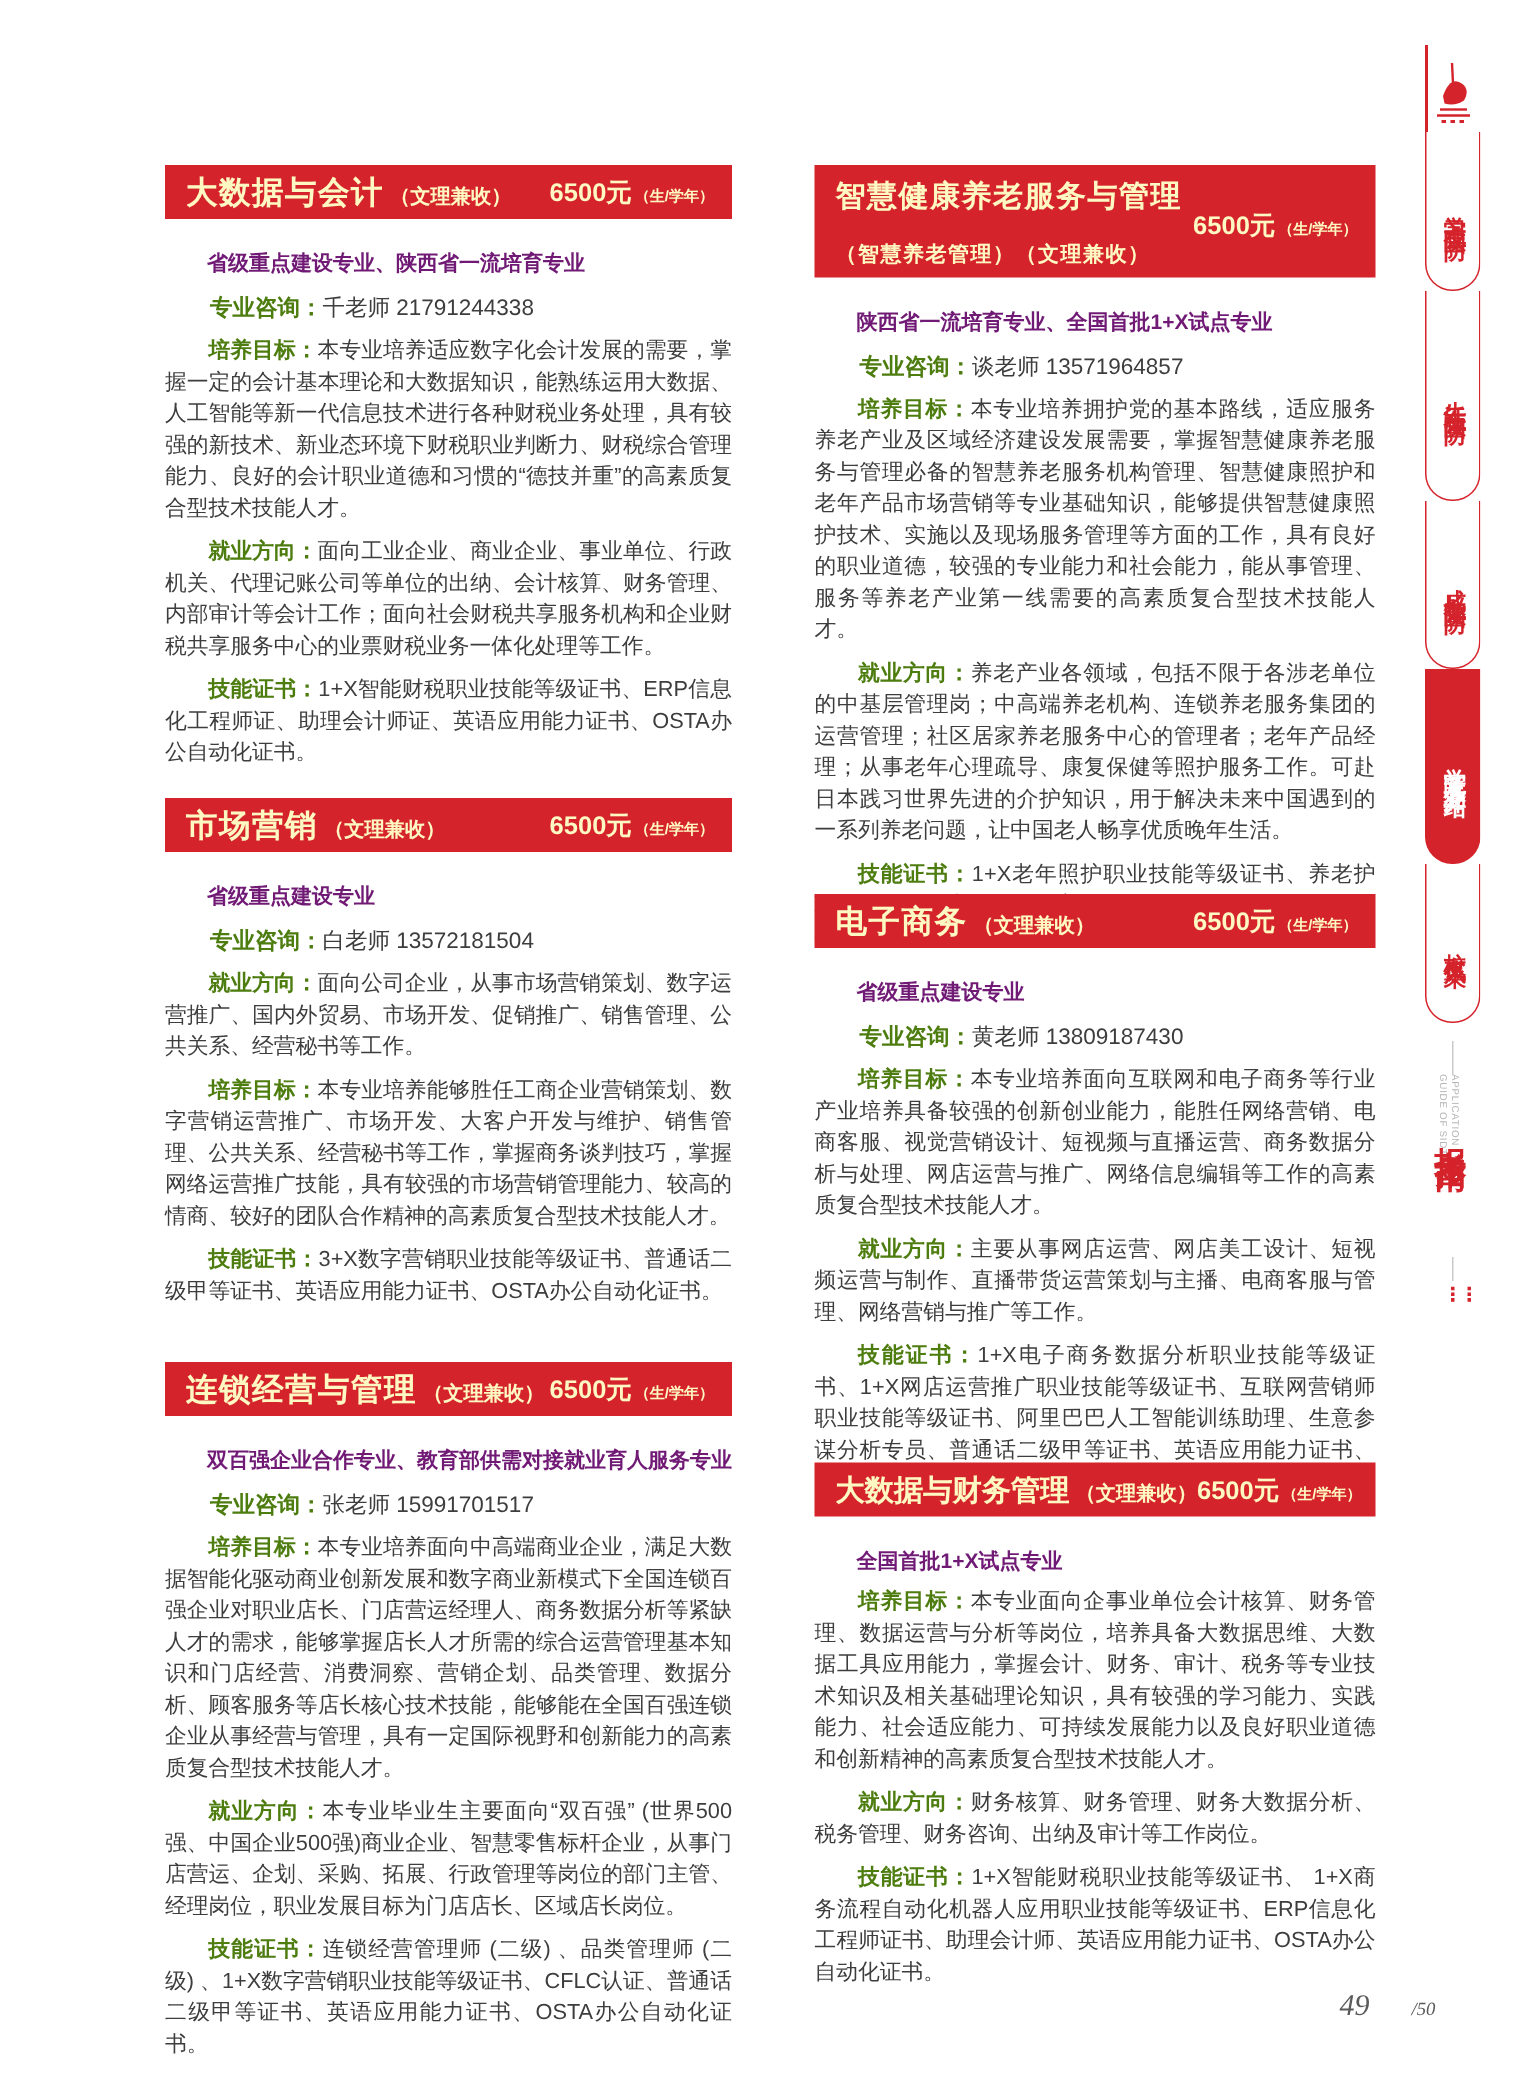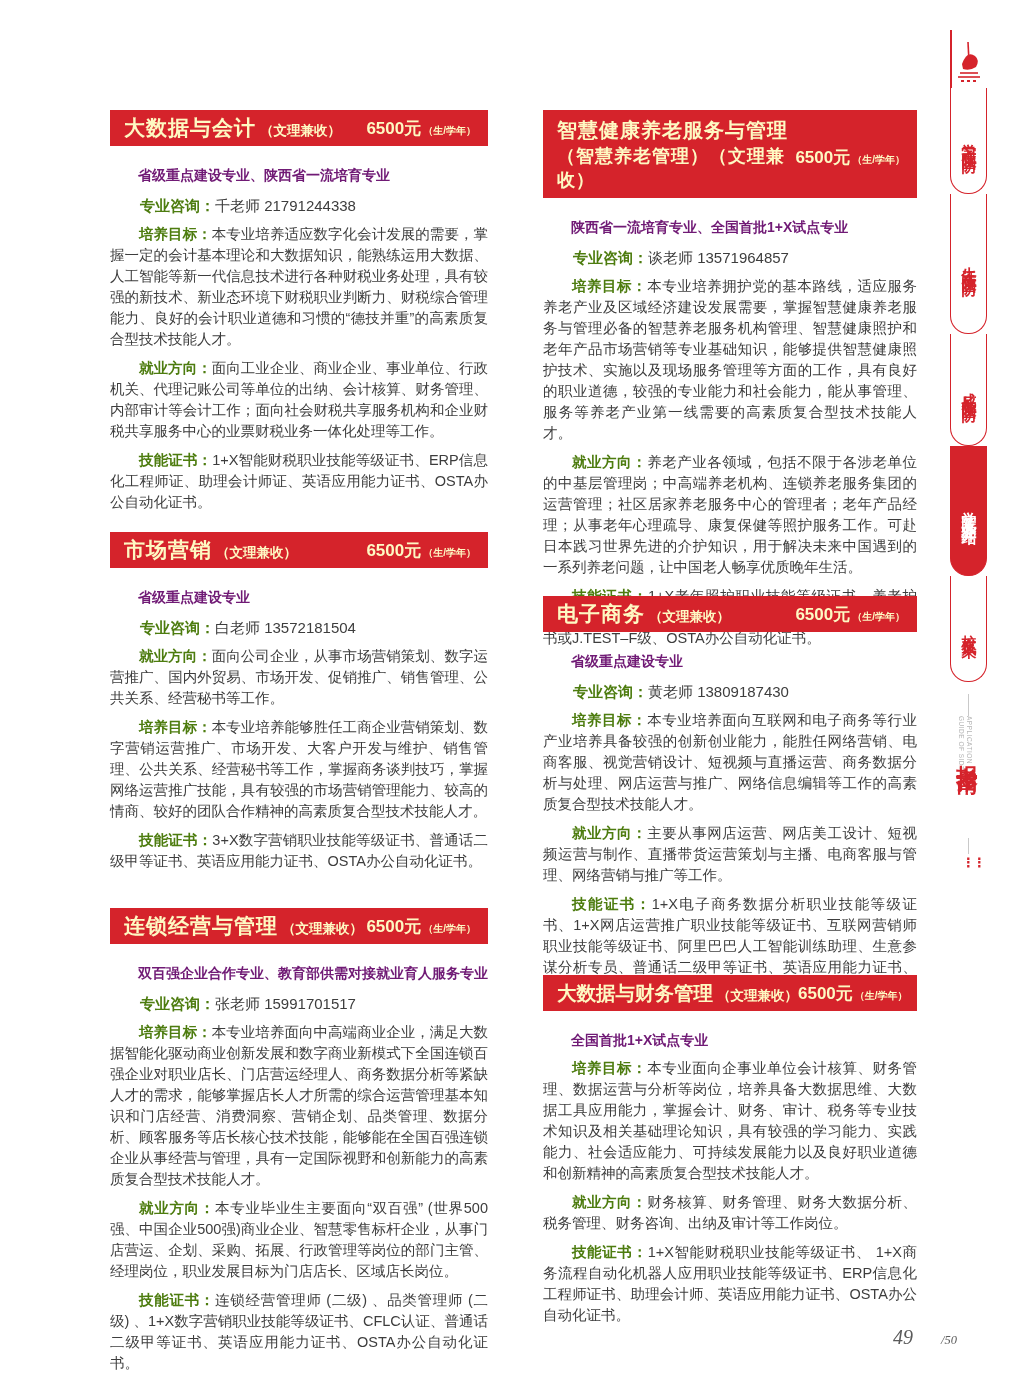--- a/index.html
+++ b/index.html
@@ -24,7 +24,7 @@
   .bar.two-line .name{font-size:20px;}
   .bar.tight .name{font-size:19.5px;letter-spacing:0;}
   .adm{font-size:13.5px;font-weight:700;margin-left:4px;}
-  .bar-line2{font-size:18px;font-weight:700;margin-top:0;letter-spacing:1px;}
+  .bar-line2{font-size:14px;font-weight:700;margin-top:17px;letter-spacing:1px;}
   .bar-line2:empty{display:none;}
   .fee-wrap{white-space:nowrap;display:flex;align-items:baseline;}
   .bar.two-line .fee-wrap{margin-top:5px;}

